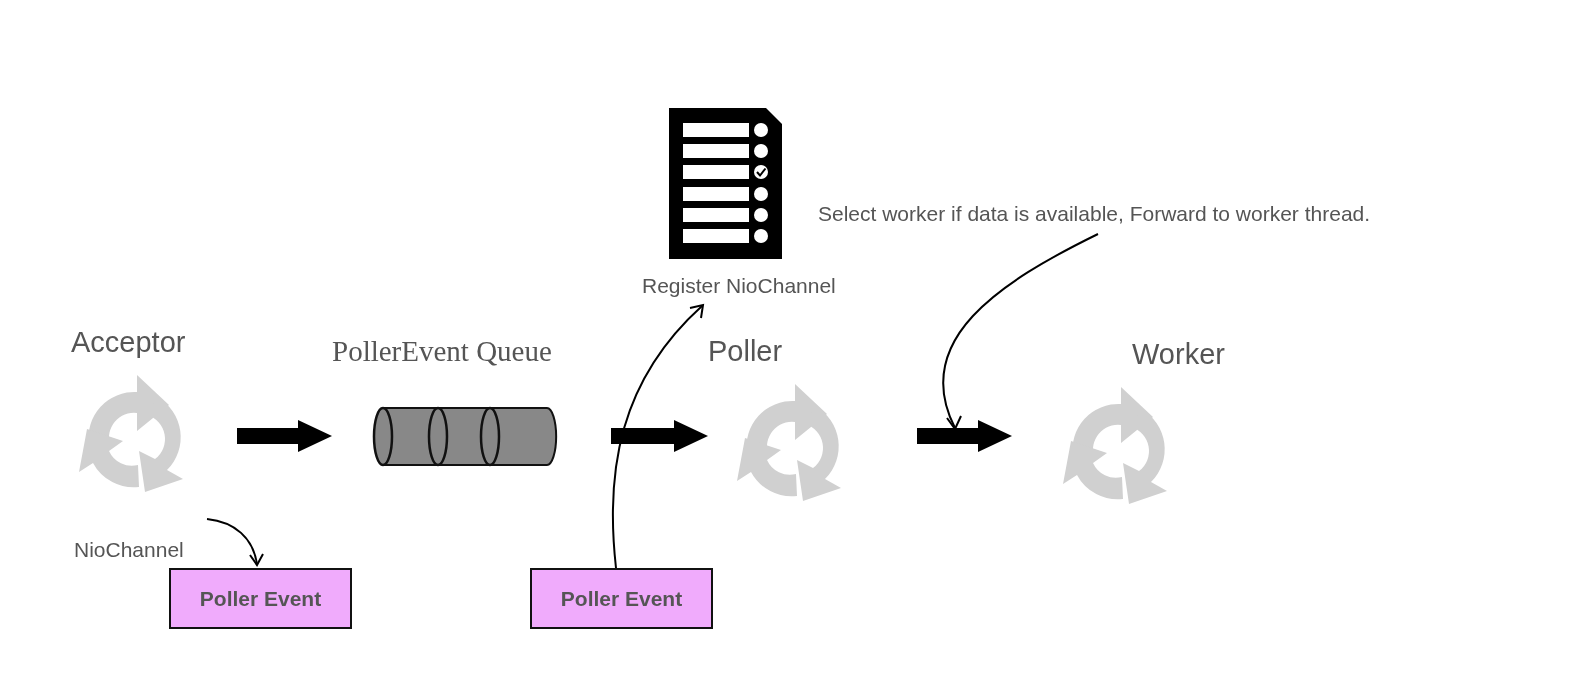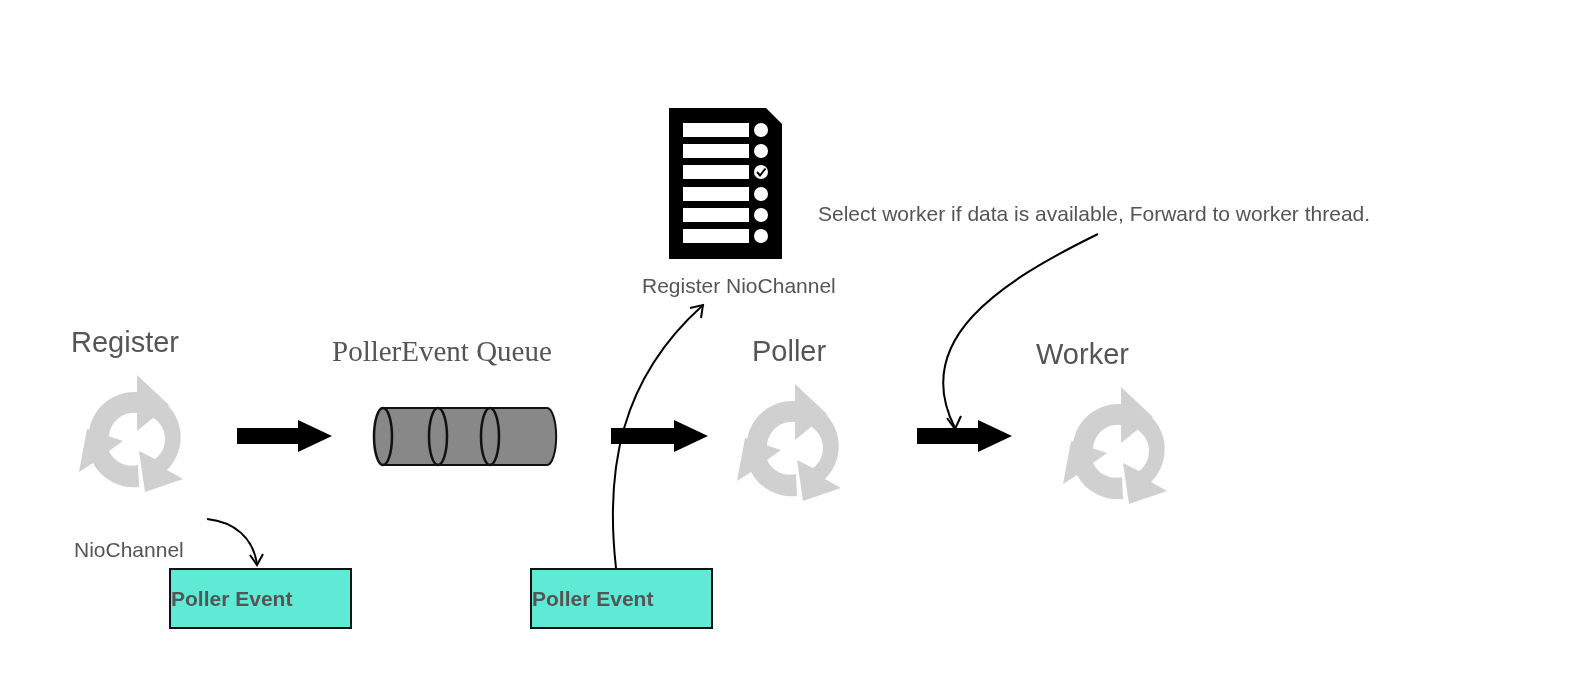--- a/index.html
+++ b/index.html
@@ -16,7 +16,7 @@
 </head>
 <body>
 
-<div class="lbl title" style="left:71px;top:326px;">Register</div>
+<div class="lbl title" style="left:71px;top:326px;">Acceptor</div>
 <div class="lbl title" style="left:332px;top:335px;font-family:Liberation Serif, serif;">PollerEvent Queue</div>
 <div class="lbl title" style="left:752px;top:335px;">Poller</div>
 <div class="lbl title" style="left:1036px;top:338px;">Worker</div>

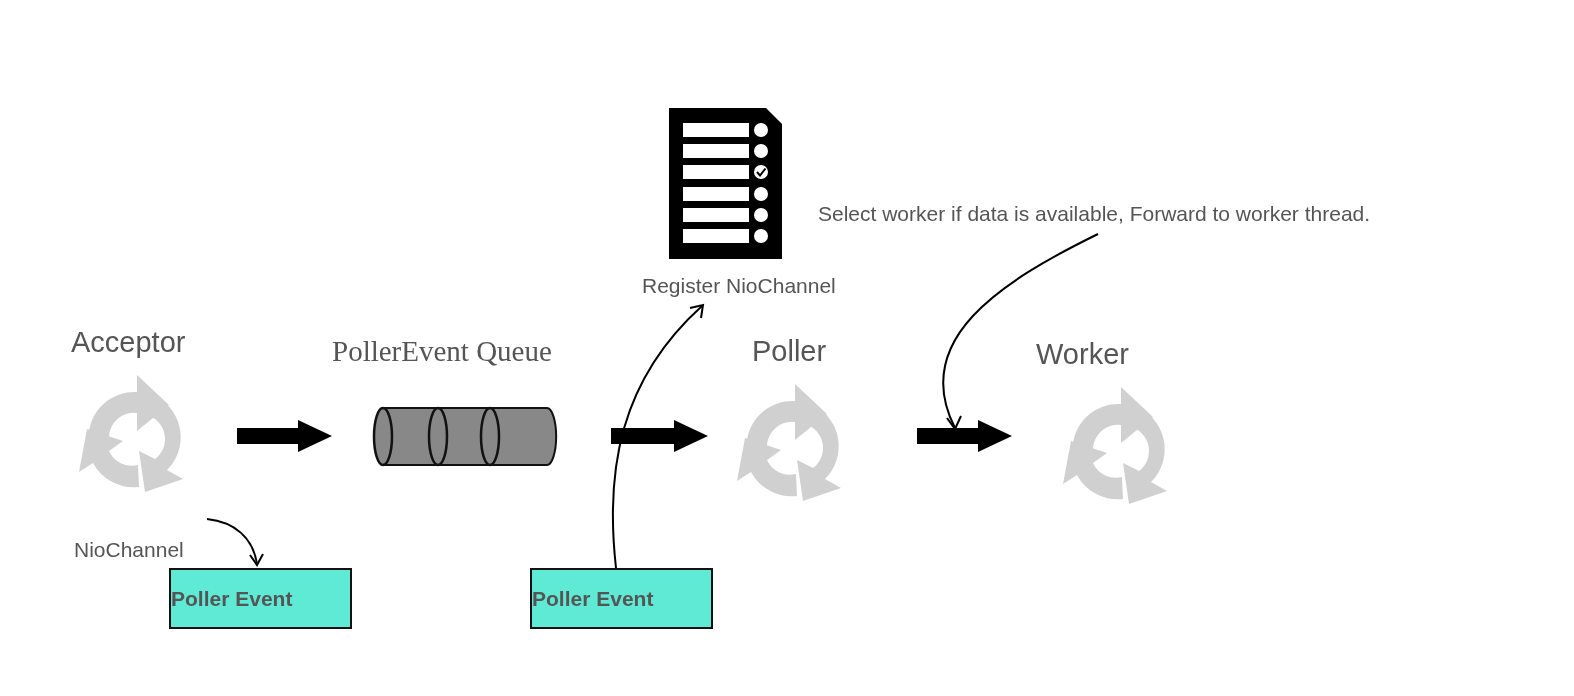--- a/index.html
+++ b/index.html
@@ -18,7 +18,7 @@
 
 <div class="lbl title" style="left:71px;top:326px;">Acceptor</div>
 <div class="lbl title" style="left:332px;top:335px;font-family:Liberation Serif, serif;">PollerEvent Queue</div>
-<div class="lbl title" style="left:752px;top:335px;">Poller</div>
+<div class="lbl title" style="left:708px;top:335px;">Poller</div>
 <div class="lbl title" style="left:1036px;top:338px;">Worker</div>
 
 <div class="lbl small" style="left:74px;top:538px;">NioChannel</div>

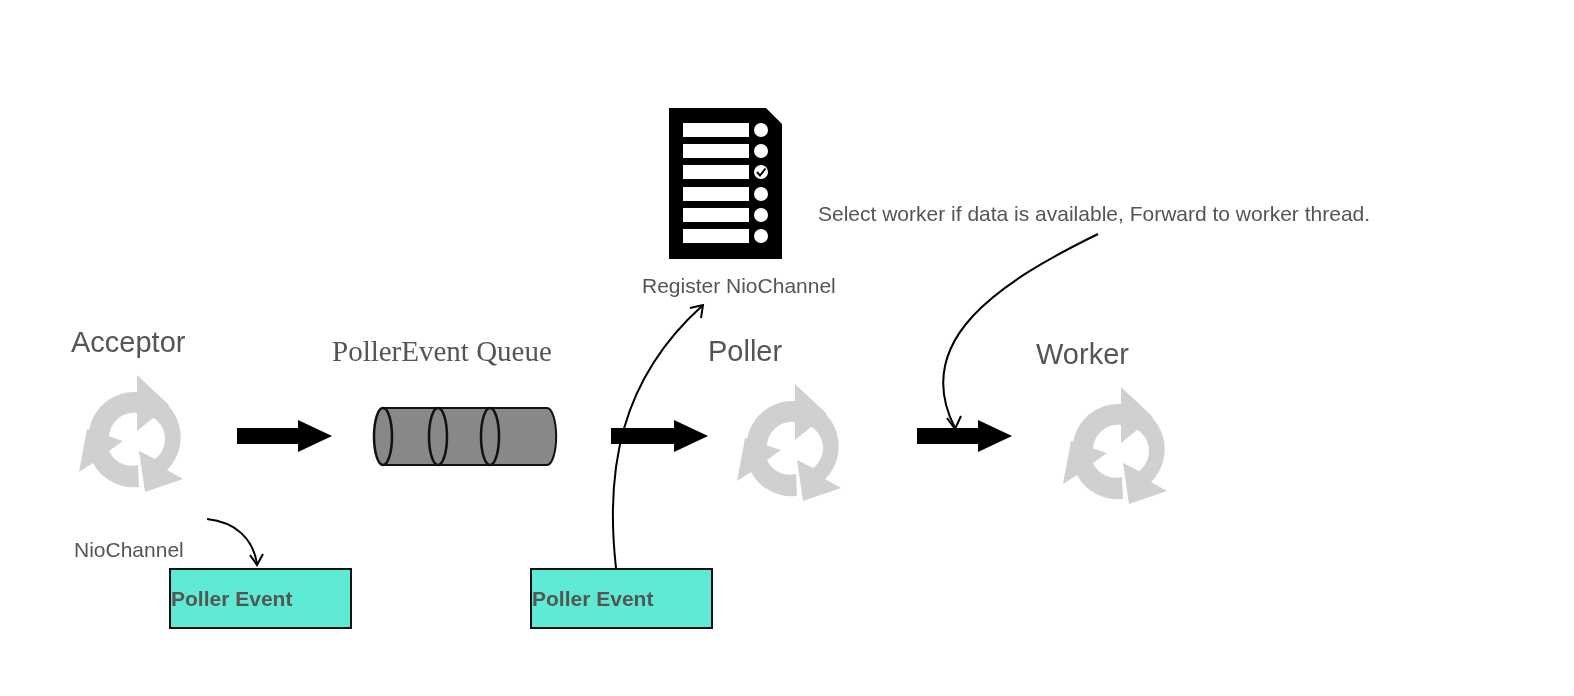--- a/index.html
+++ b/index.html
@@ -19,7 +19,7 @@
 <div class="lbl title" style="left:71px;top:326px;">Acceptor</div>
 <div class="lbl title" style="left:332px;top:335px;font-family:Liberation Serif, serif;">PollerEvent Queue</div>
 <div class="lbl title" style="left:708px;top:335px;">Poller</div>
-<div class="lbl title" style="left:1036px;top:338px;">Worker</div>
+<div class="lbl title" style="left:1132px;top:338px;">Worker</div>
 
 <div class="lbl small" style="left:74px;top:538px;">NioChannel</div>
 <div class="lbl small" style="left:614px;top:274px;margin-left:28px;">Register NioChannel</div>

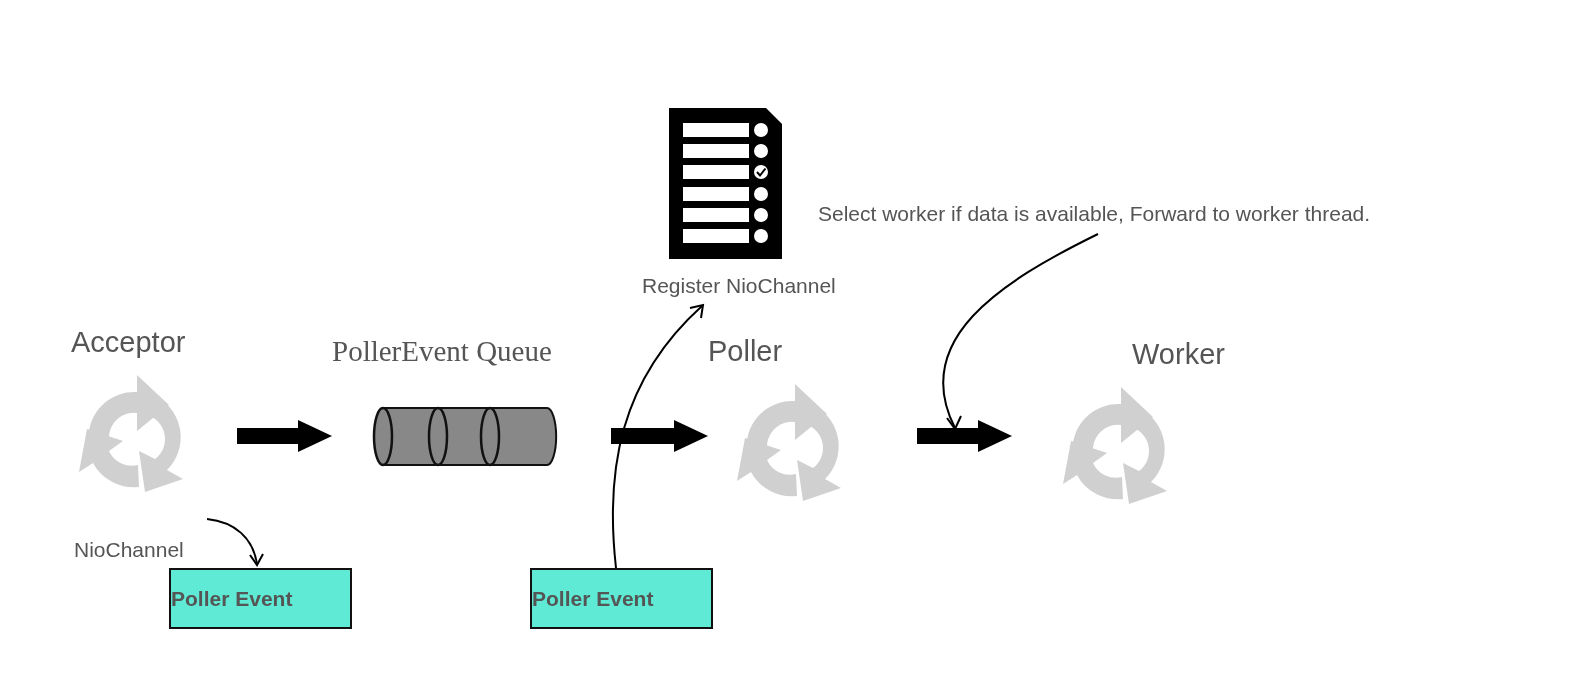--- a/index.html
+++ b/index.html
@@ -8,8 +8,8 @@
     .lbl { position:absolute; white-space:nowrap; color:#555555; }
     .title { font-size:29px; }
     .small { font-size:21px; }
-    .box { position:absolute; border:2px solid #111; background:#5eead4;
-           display:flex; align-items:center; 
+    .box { position:absolute; border:2px solid #111; background:#f0abfc;
+           display:flex; align-items:center; justify-content:center;
            font-weight:bold; font-size:21px; color:#555; box-sizing:border-box; }
     svg.layer { position:absolute; left:0; top:0; }
   </style>

